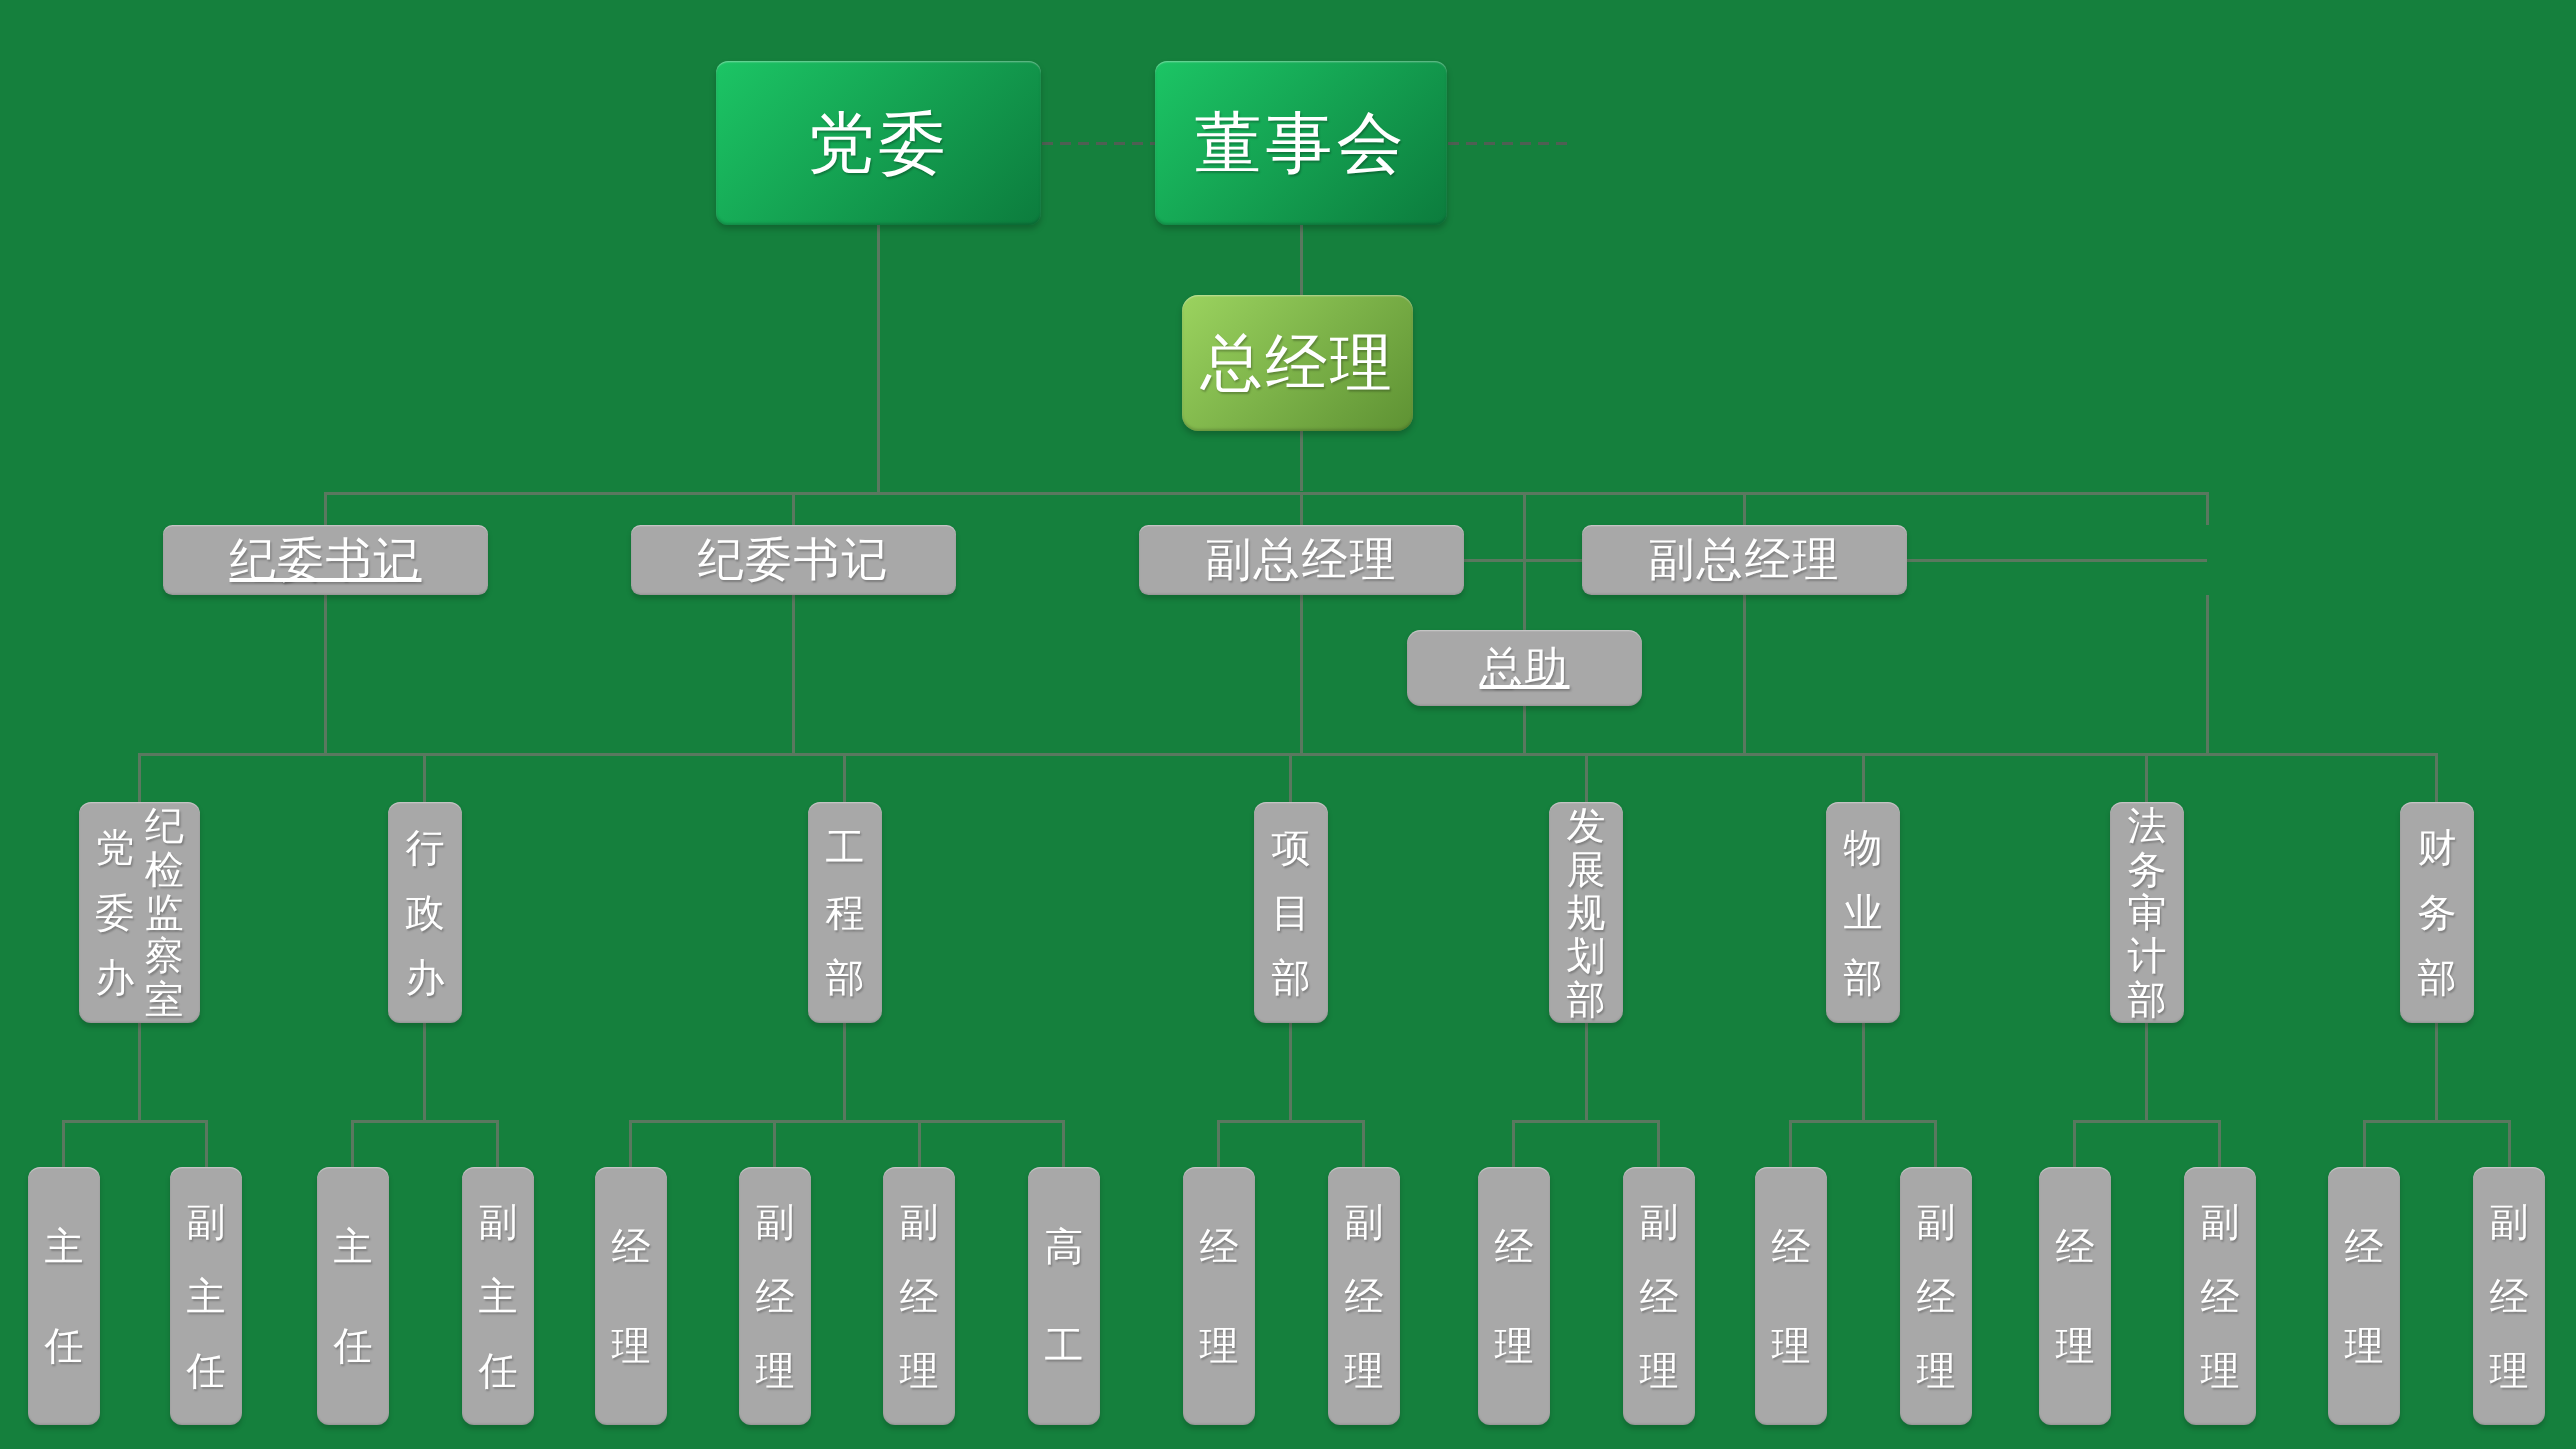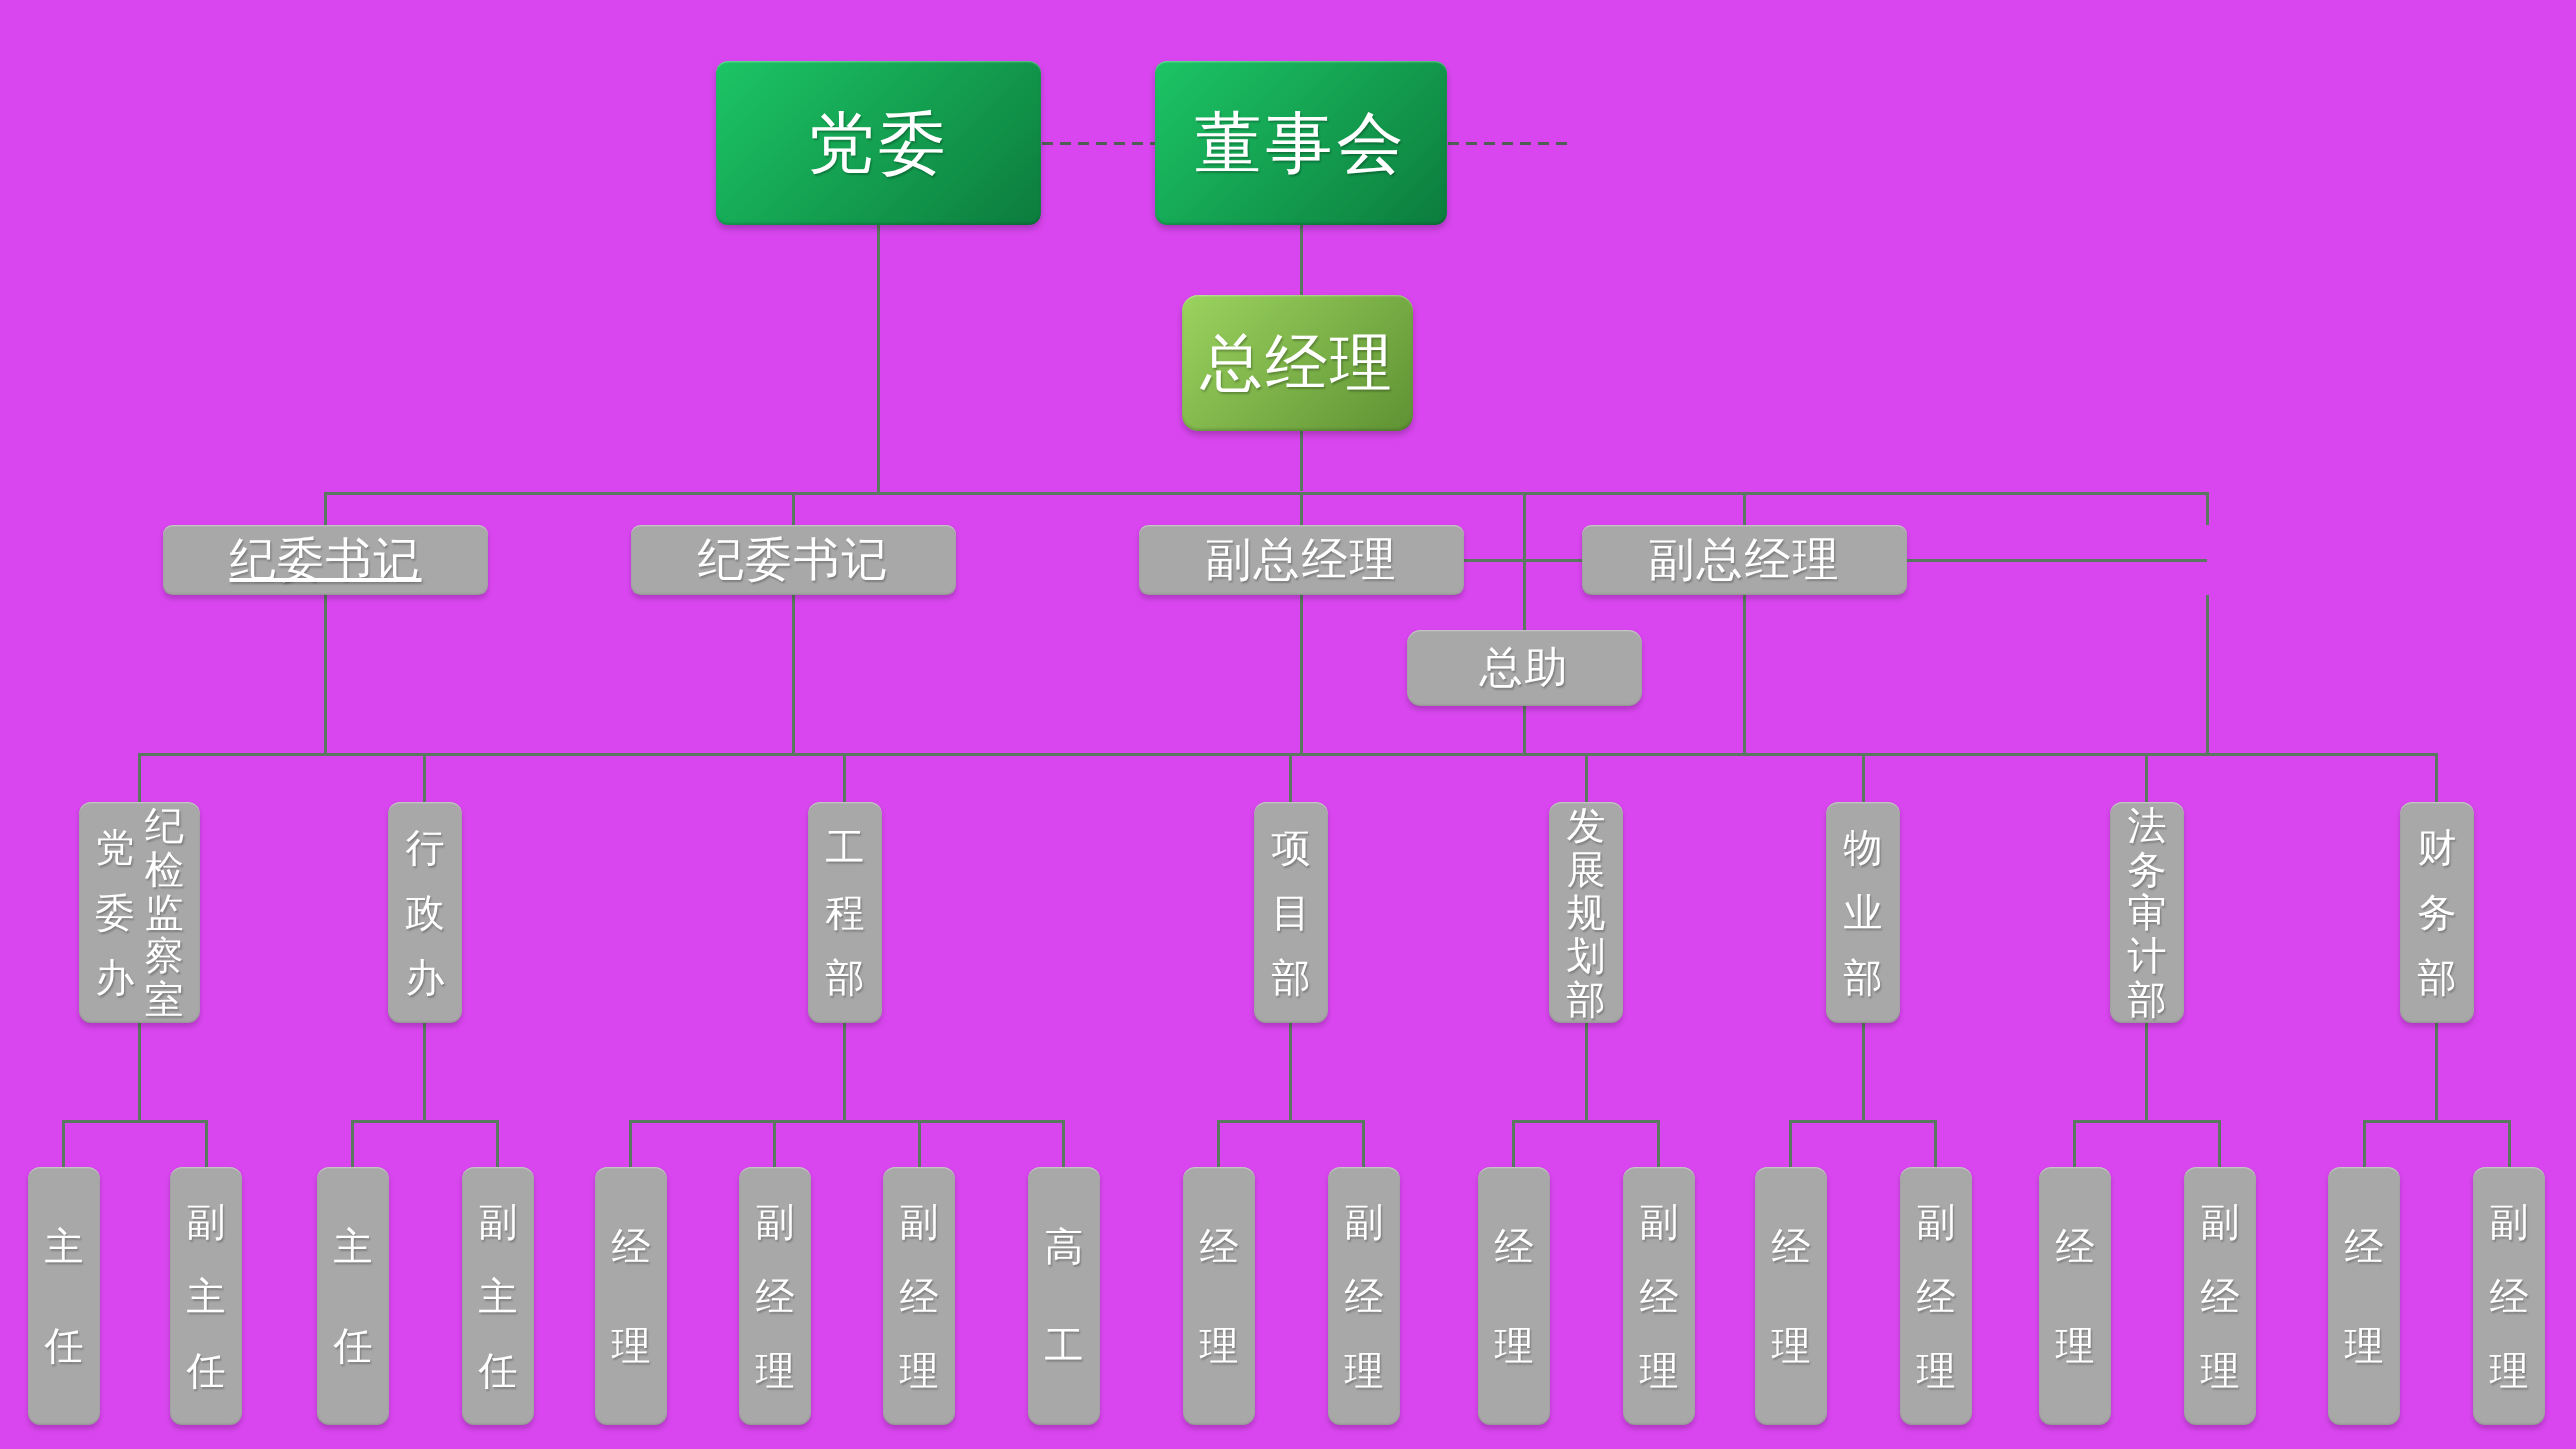--- a/index.html
+++ b/index.html
@@ -4,7 +4,7 @@
 <style>
   html,body{margin:0;padding:0;background:#ffffff;}
   body{font-family:"Liberation Sans", sans-serif;}
-  .stage{position:relative;width:2576px;height:1449px;background:#d946ef;overflow:hidden;}
+  .stage{position:relative;width:2576px;height:1449px;background:#15803d;overflow:hidden;}
 
   
   .vline{position:absolute;width:2.7px;background:#5a785f;z-index:1;}

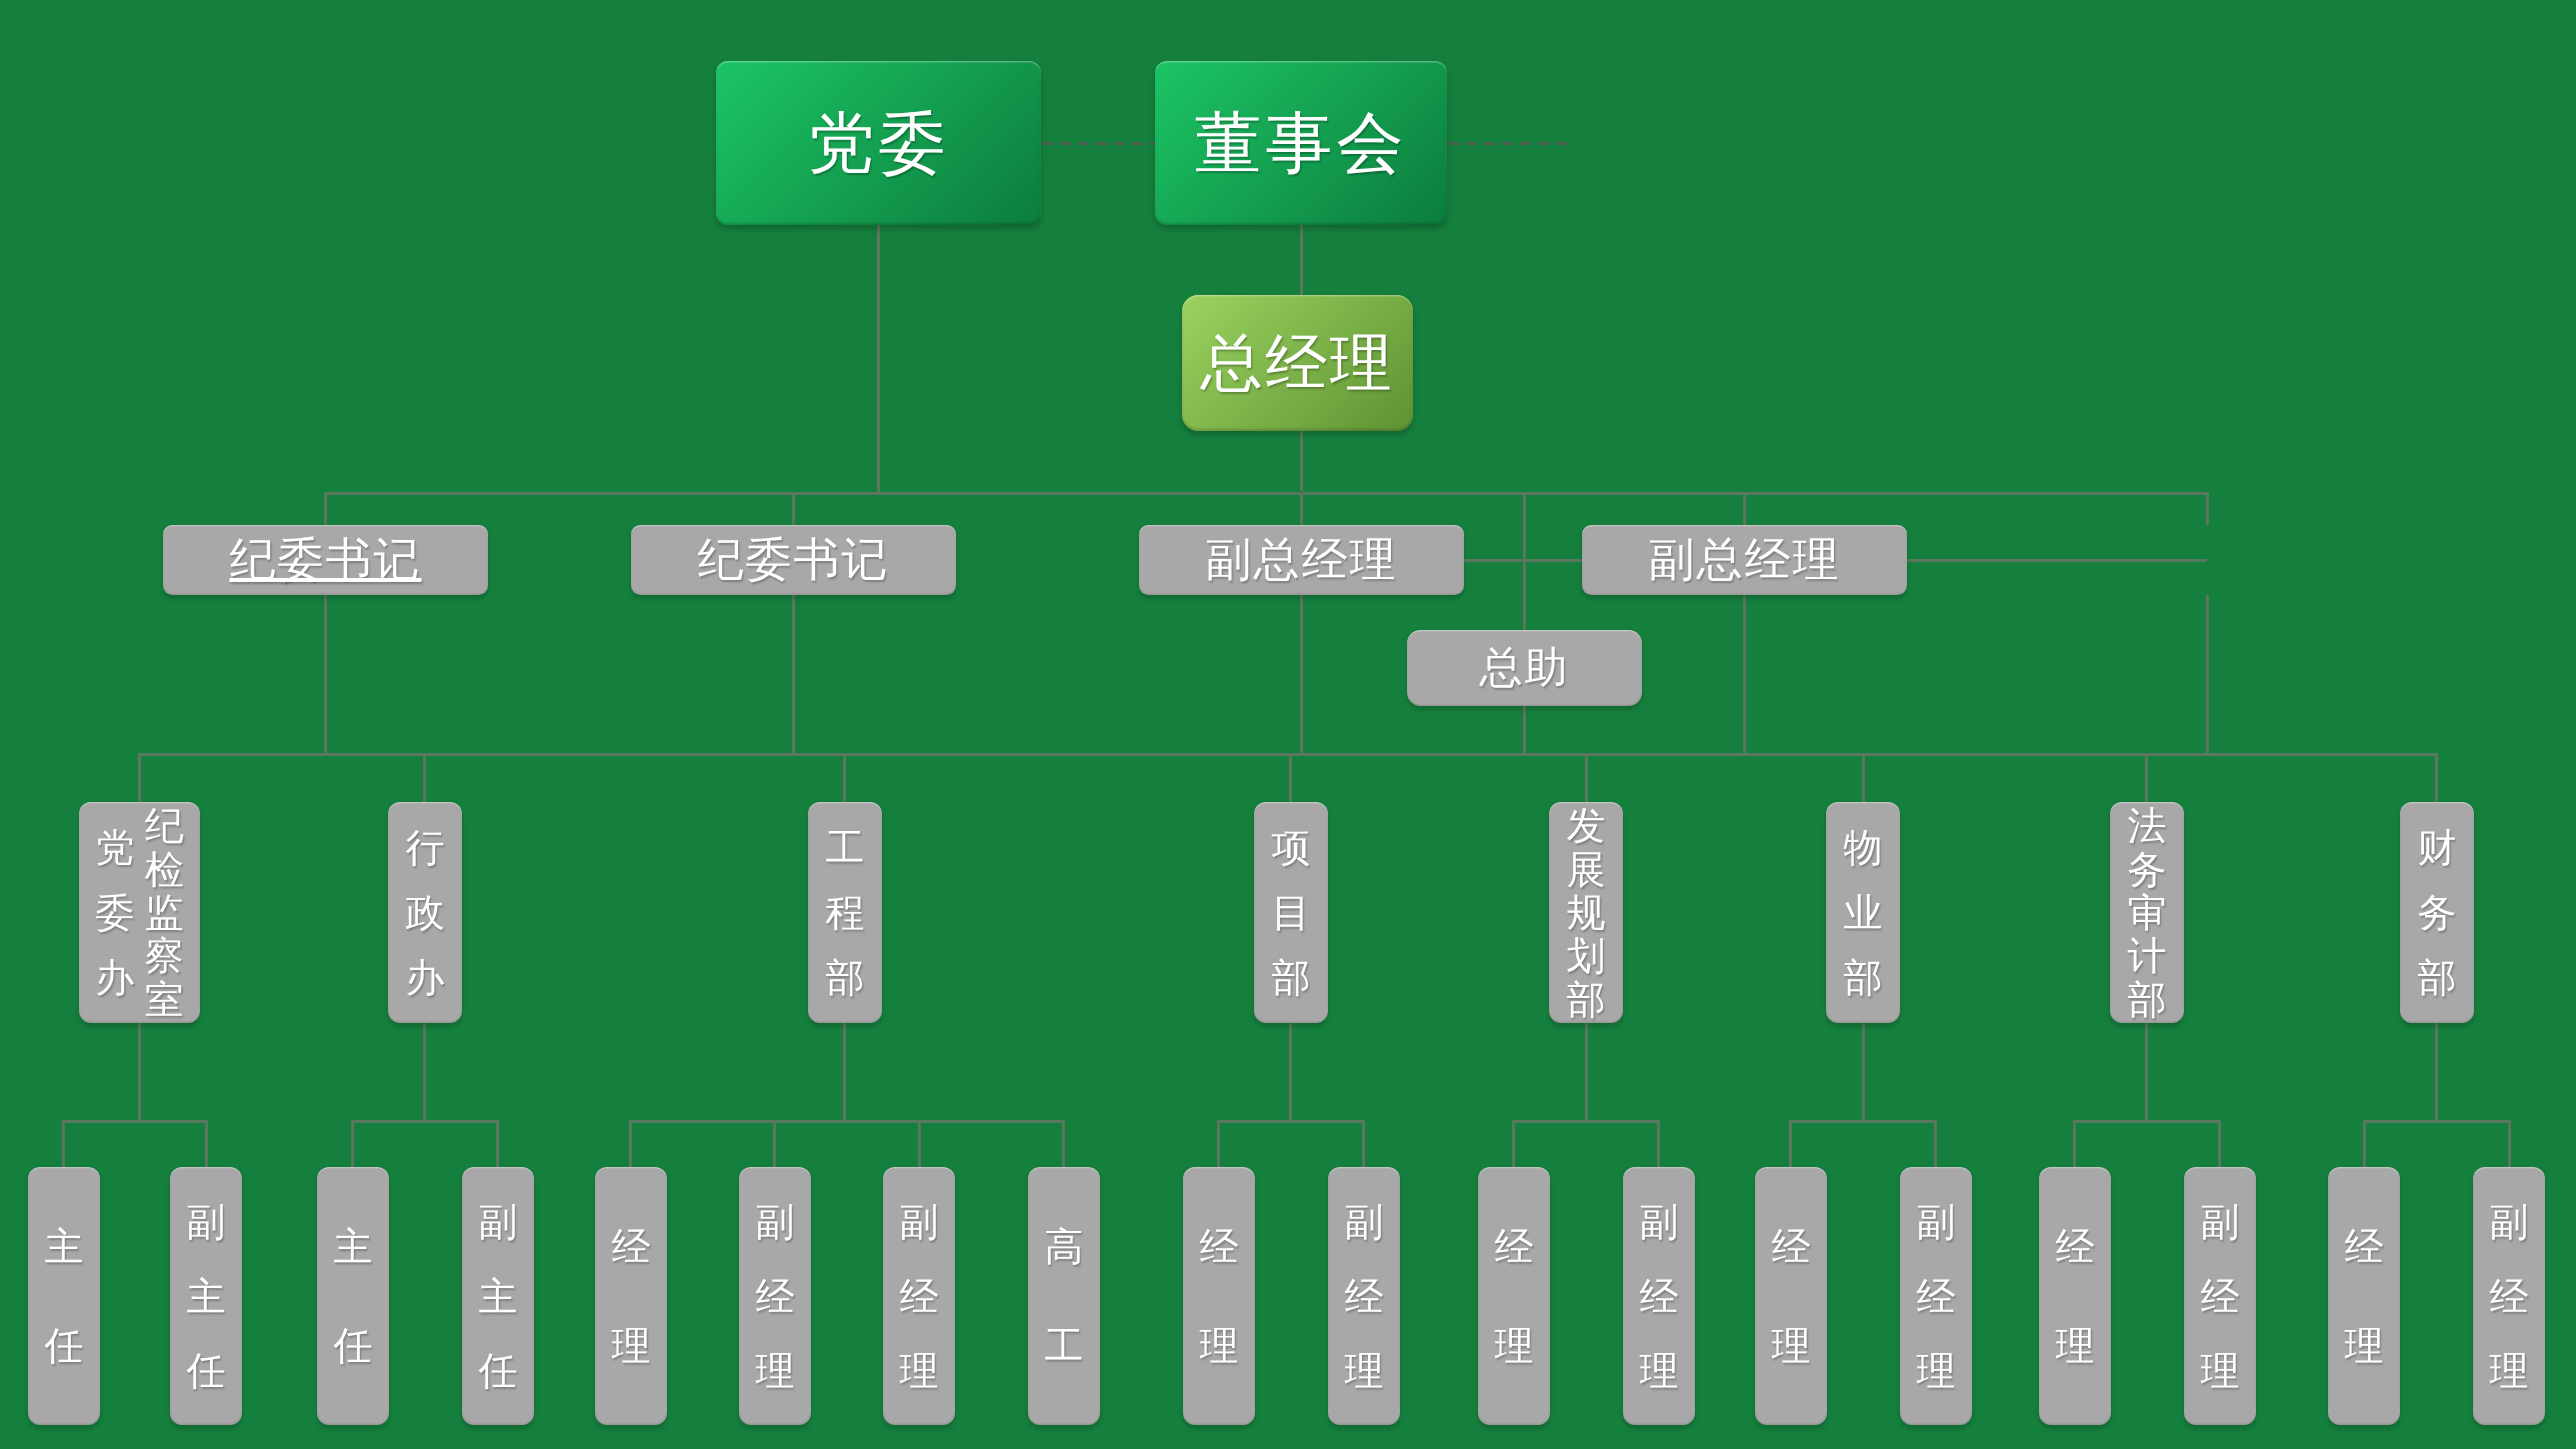--- a/index.html
+++ b/index.html
@@ -26,7 +26,7 @@
   .f-top{font-size:67px;letter-spacing:4px;}
   .f-gm{font-size:62px;letter-spacing:2.7px;}
   .f-row2{font-size:46px;letter-spacing:2px;}
-  .f-asst{font-size:43px;letter-spacing:2px;}
+  .f-asst{font-size:43px;letter-spacing:2px;text-decoration:underline;}
 
   
   .vbox{display:flex;flex-direction:row-reverse;justify-content:center;align-items:stretch;gap:10.7px;}

